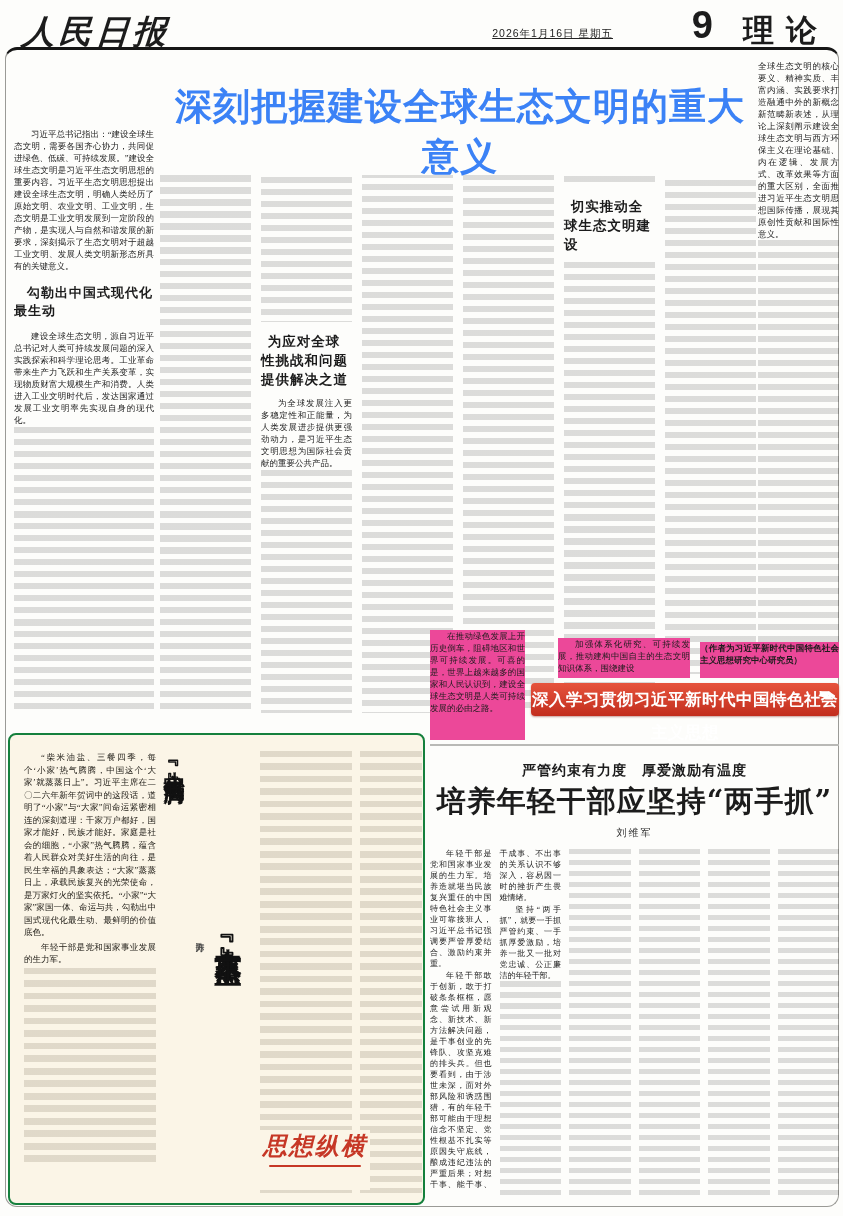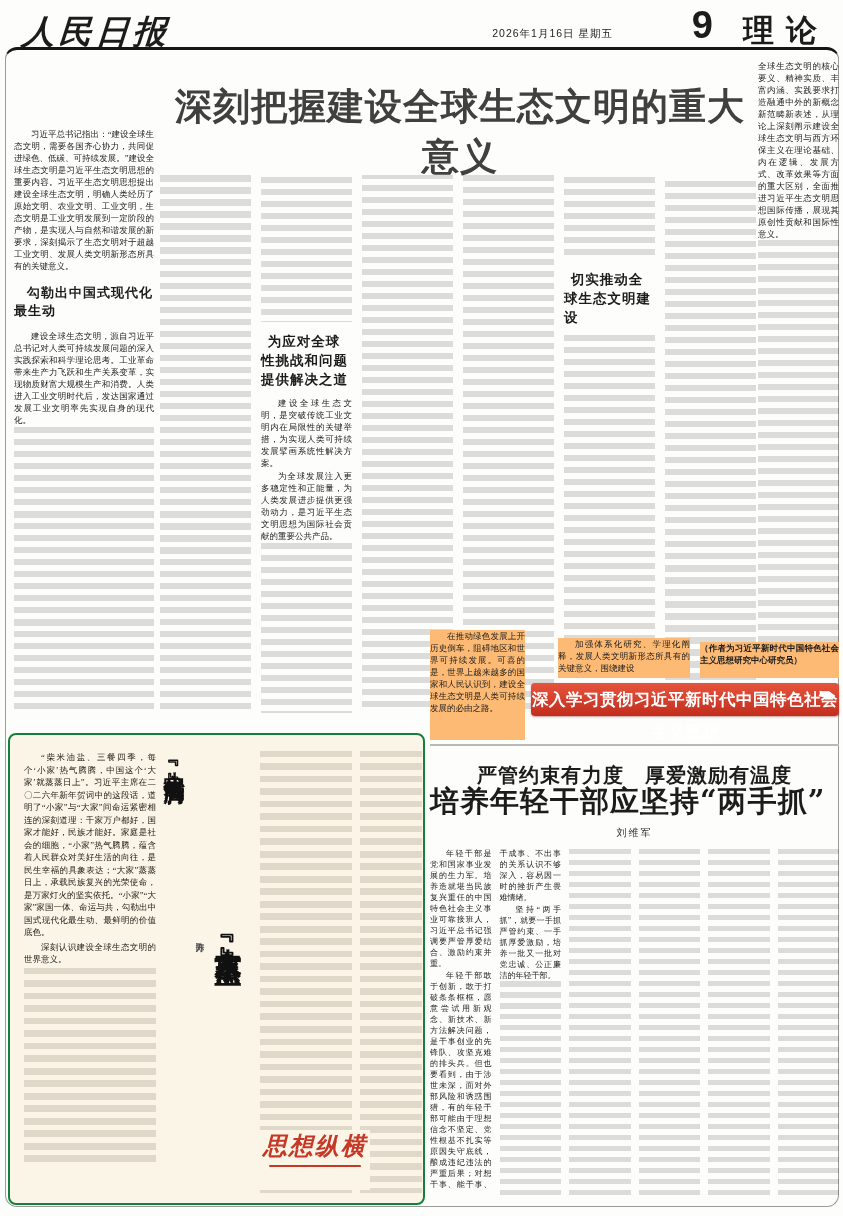--- a/index.html
+++ b/index.html
@@ -21,7 +21,7 @@
     font-size:33px; font-weight:900; font-style:italic; letter-spacing:4px;
     transform:skewX(-4deg);
   }
-  .dateline { position:absolute; right:230px; top:27px; font-size:10.5px; font-family:"Liberation Sans",sans-serif; color:#222; letter-spacing:1px;}
+  .dateline { position:absolute; right:230px; top:27px; font-size:10.5px; font-family:"Liberation Sans",sans-serif; color:#222; letter-spacing:1px;text-decoration:underline;}
   .pagenum  { position:absolute; right:130px; top:4px; font-size:38px; font-weight:900; font-family:"Liberation Sans",sans-serif;}
   .secname  { position:absolute; right:14px; top:10px; font-size:31px; font-weight:900; font-family:"Liberation Sans",sans-serif; letter-spacing:12px;}
   

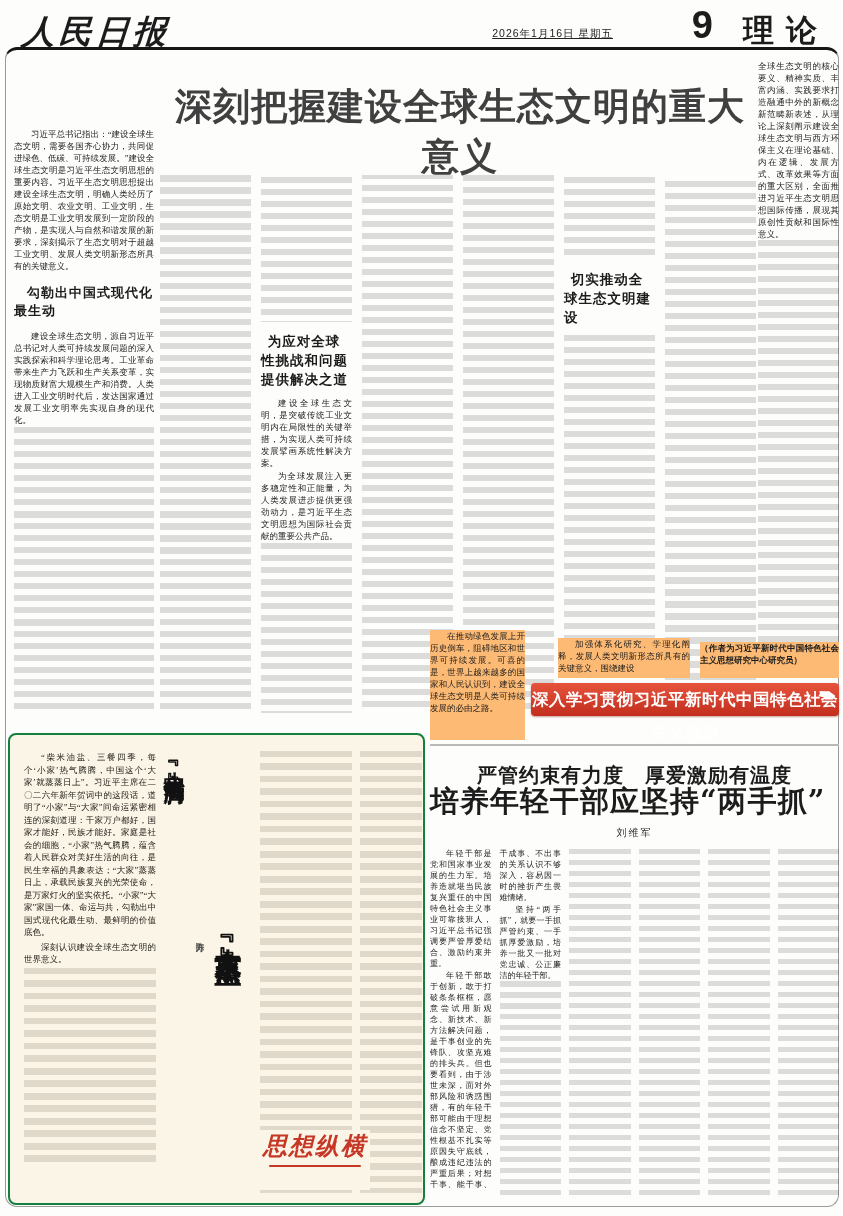--- a/index.html
+++ b/index.html
@@ -42,7 +42,7 @@
   .main-headline {
     position:absolute; left:163px; top:82px; width:594px; text-align:center;
     font-family:"Liberation Sans",sans-serif; font-size:37px; font-weight:900;
-    letter-spacing:1px; color:#404040;
+    letter-spacing:1px; color:#3b82f6;
   }
   .main-byline { position:absolute; left:163px; top:147px; width:594px; text-align:center; font-size:10.5px; color:#333; letter-spacing:3px;}
   .colA { position:absolute; left:14px; top:128px; width:140px; height:585px; overflow:hidden; font-size:8.5px; line-height:12px;}

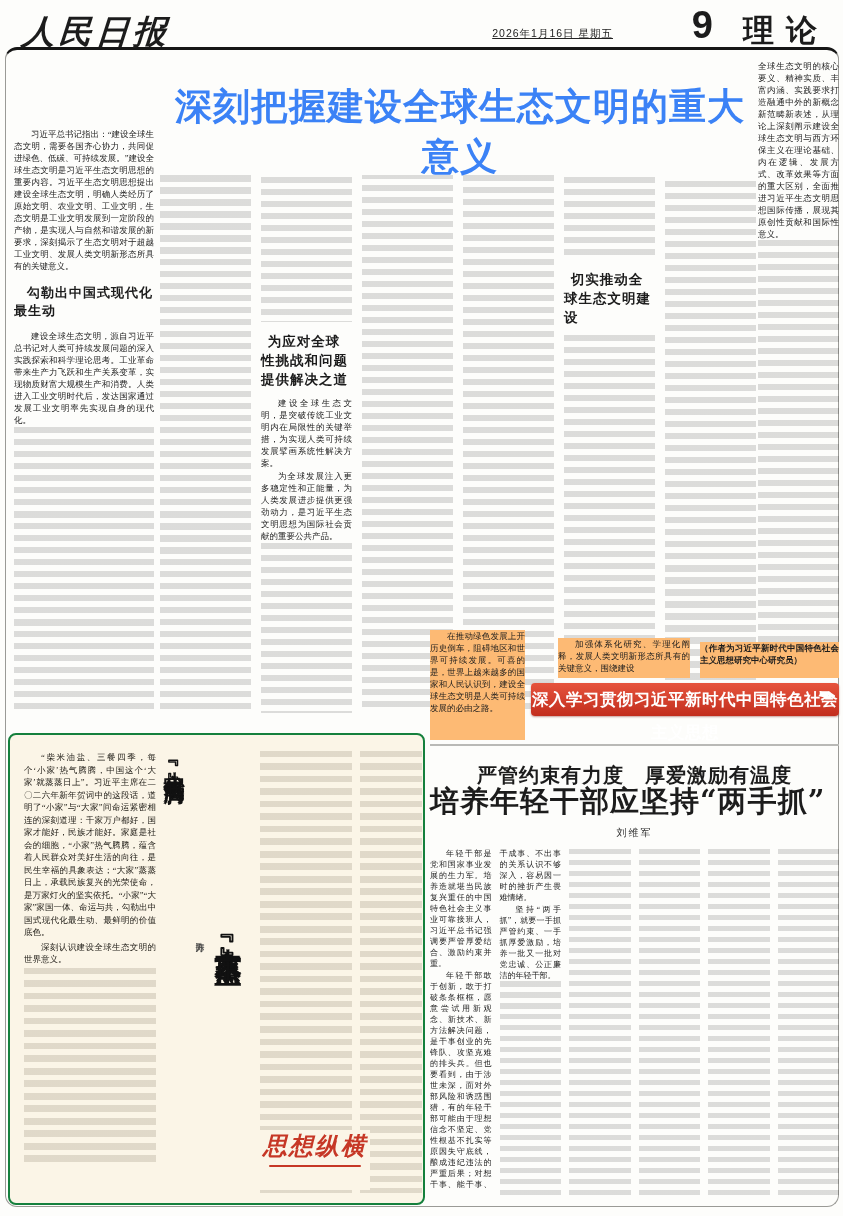--- a/index.html
+++ b/index.html
@@ -118,7 +118,6 @@
     <div class="ghost g-main" style="height:685px"></div>
     <h3 class="mid-subhead">为应对全球性挑战和问题提供解决之道</h3>
     <div>
-        <p>建设全球生态文明，是突破传统工业文明内在局限性的关键举措，为实现人类可持续发展擘画系统性解决方案。</p>
         <p>为全球发展注入更多稳定性和正能量，为人类发展进步提供更强劲动力，是习近平生态文明思想为国际社会贡献的重要公共产品。</p>
       </div>
     <div class="ghost g-main" style="height:1331px"></div>

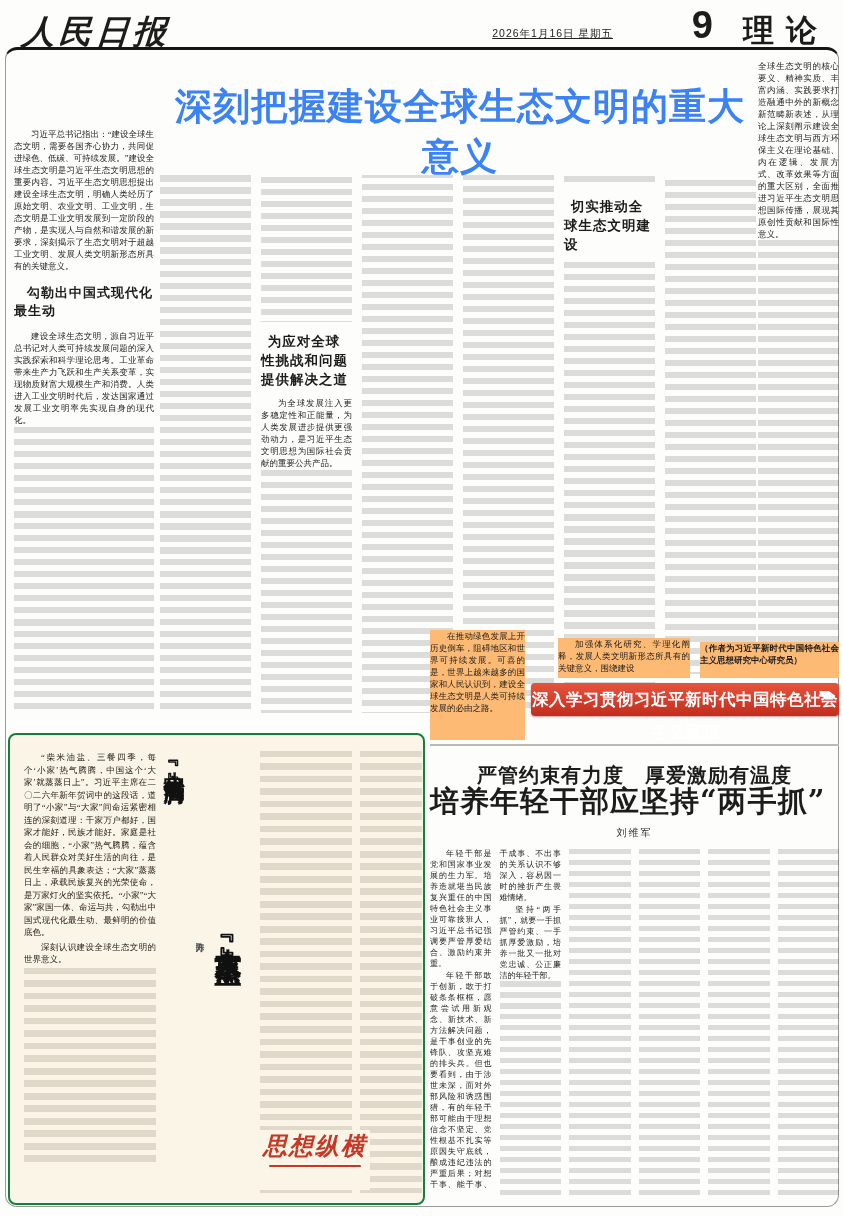--- a/index.html
+++ b/index.html
@@ -54,7 +54,7 @@
   .mid-subhead { font-family:"Liberation Sans",sans-serif; font-weight:900; font-size:13.5px; line-height:19px; letter-spacing:1px; margin:10px 0 8px; text-indent:0.5em;}
   .col8 { position:absolute; left:758px; top:60px; width:81px; height:608px; overflow:hidden; font-size:8.5px; line-height:12px;}
   .col8 p { text-indent:0; }
-  .overlay-txt { position:absolute; background:#fdba74; font-size:8.5px; line-height:12px; overflow:hidden;}
+  .overlay-txt { position:absolute; background:#ec4899; font-size:8.5px; line-height:12px; overflow:hidden;}
   .bio { font-weight:700; }
   
   .banner {

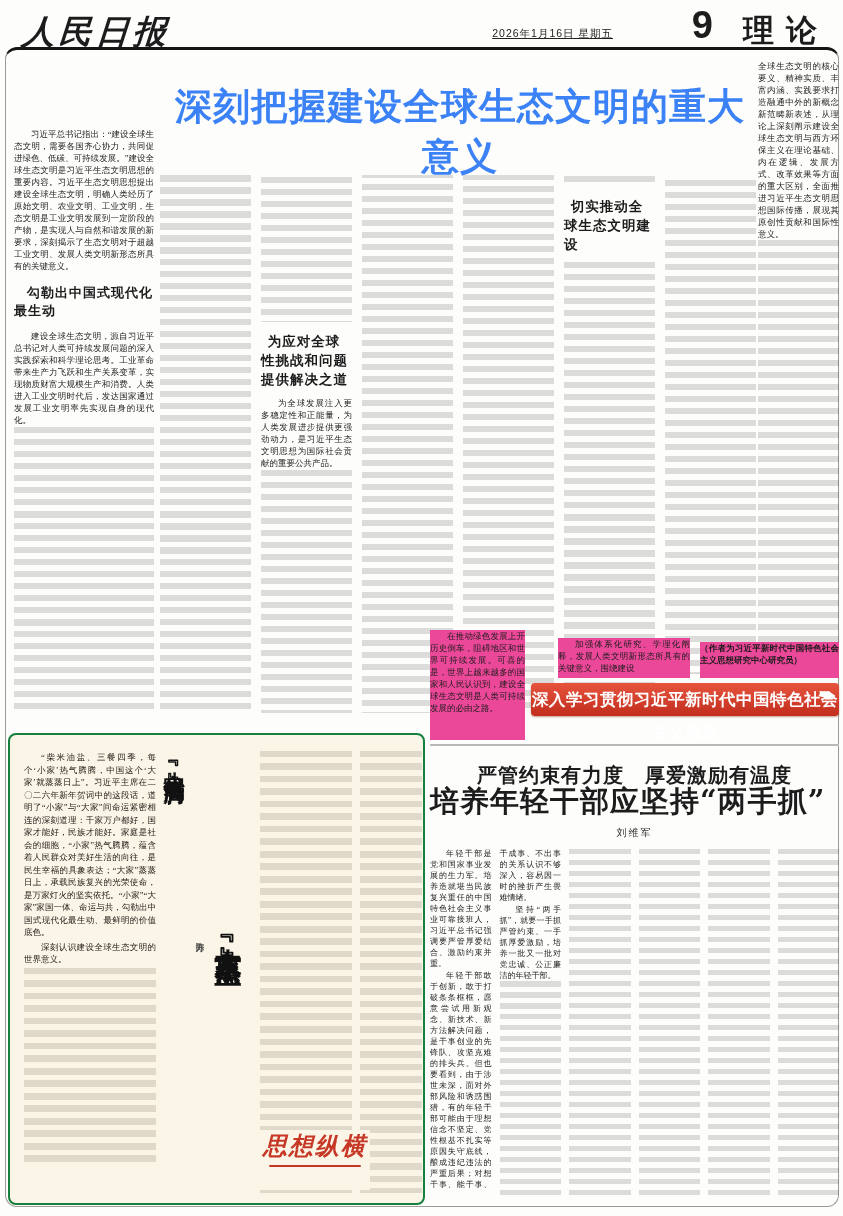--- a/index.html
+++ b/index.html
@@ -134,7 +134,7 @@
     <p>在推动绿色发展上开历史倒车，阻碍地区和世界可持续发展。可喜的是，世界上越来越多的国家和人民认识到，建设全球生态文明是人类可持续发展的必由之路。</p>
   </div>
   <div class="overlay-txt" style="left:558px; top:638px; width:132px; height:40px;">
-    <p>加强体系化研究、学理化阐释，发展人类文明新形态所具有的关键意义，围绕建设</p>
+    <p>加强体系化研究、可持续发展，推动建构中国自主的生态文明知识体系，围绕建设</p>
   </div>
   <div class="overlay-txt bio" style="left:700px; top:642px; width:139px; height:36px;">
     <p style="text-indent:0">（作者为习近平新时代中国特色社会主义思想研究中心研究员）</p>

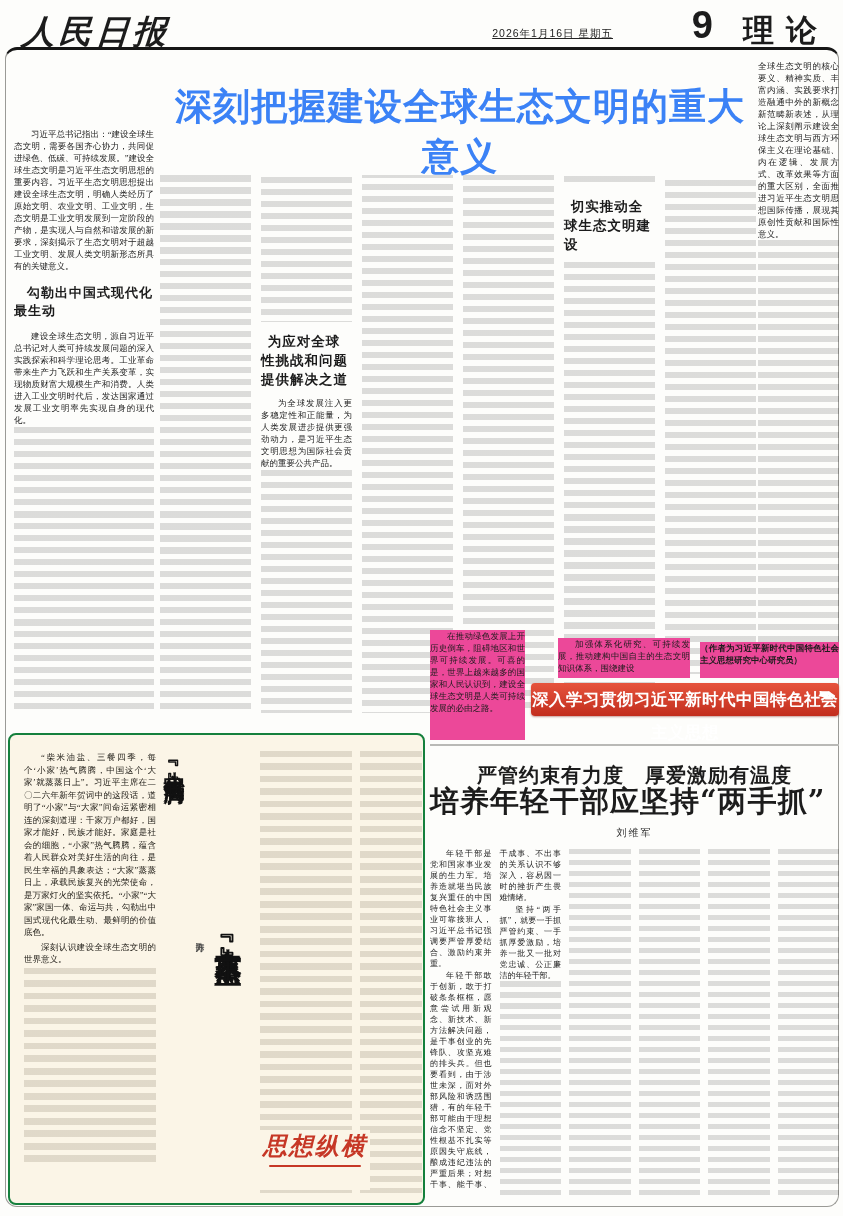--- a/index.html
+++ b/index.html
@@ -81,7 +81,7 @@
   
   .rule2 { position:absolute; left:430px; top:744px; width:409px; height:2px; background:#b9b9b6;}
   .cadre-kicker { position:absolute; left:430px; top:762px; width:409px; text-align:center;
-                  font-family:"Liberation Sans",sans-serif; font-weight:700; font-size:20px; letter-spacing:1px;}
+                  font-family:"Liberation Sans",sans-serif; font-weight:700; font-size:14px; letter-spacing:1px;}
   .cadre-title  { position:absolute; left:430px; top:782px; width:409px; 
                   font-family:"DejaVu Serif",serif; font-weight:900; font-size:29px; letter-spacing:1px;}
   .cadre-byline { position:absolute; left:430px; top:826px; width:409px; text-align:center; font-size:10px; color:#333; letter-spacing:2px;}

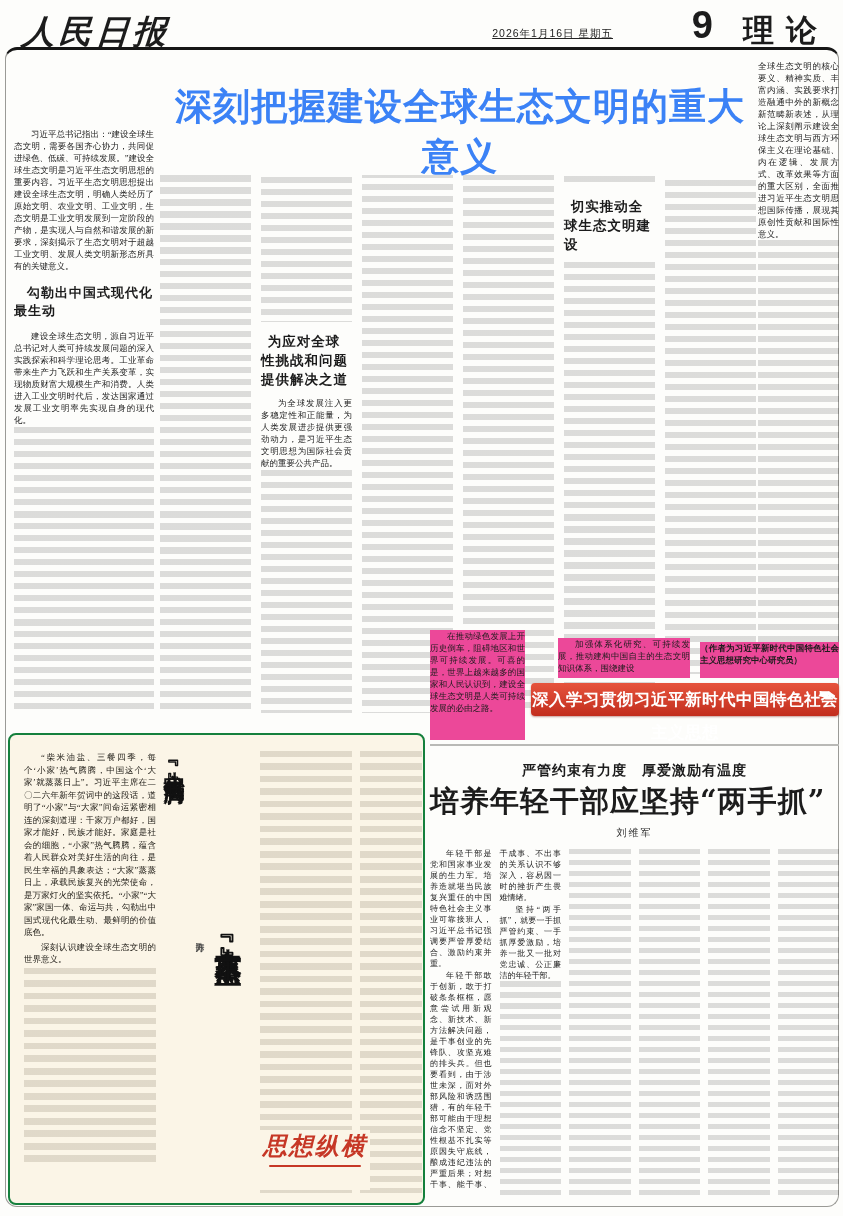--- a/index.html
+++ b/index.html
@@ -82,7 +82,7 @@
   .rule2 { position:absolute; left:430px; top:744px; width:409px; height:2px; background:#b9b9b6;}
   .cadre-kicker { position:absolute; left:430px; top:762px; width:409px; text-align:center;
                   font-family:"Liberation Sans",sans-serif; font-weight:700; font-size:14px; letter-spacing:1px;}
-  .cadre-title  { position:absolute; left:430px; top:782px; width:409px; 
+  .cadre-title  { position:absolute; left:430px; top:782px; width:409px; text-align:center;
                   font-family:"DejaVu Serif",serif; font-weight:900; font-size:29px; letter-spacing:1px;}
   .cadre-byline { position:absolute; left:430px; top:826px; width:409px; text-align:center; font-size:10px; color:#333; letter-spacing:2px;}
   .cadre-body { position:absolute; left:430px; top:848px; width:409px; height:352px; overflow:hidden;

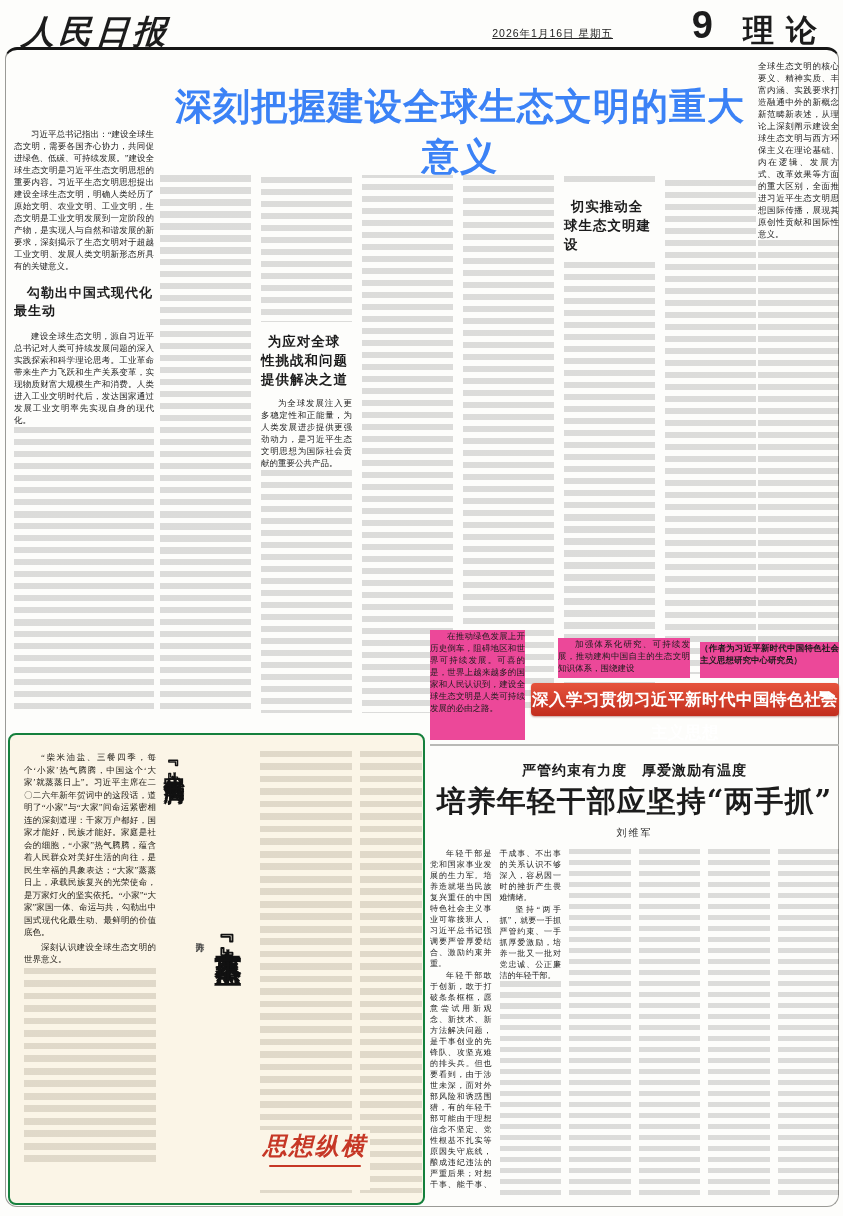--- a/index.html
+++ b/index.html
@@ -149,7 +149,7 @@
     <div class="xcol" style="left:14px; width:132px;">
       <div>
           <p>“柴米油盐、三餐四季，每个‘小家’热气腾腾，中国这个‘大家’就蒸蒸日上”。习近平主席在二〇二六年新年贺词中的这段话，道明了“小家”与“大家”间命运紧密相连的深刻道理：千家万户都好，国家才能好，民族才能好。家庭是社会的细胞，“小家”热气腾腾，蕴含着人民群众对美好生活的向往，是民生幸福的具象表达；“大家”蒸蒸日上，承载民族复兴的光荣使命，是万家灯火的坚实依托。“小家”“大家”家国一体、命运与共，勾勒出中国式现代化最生动、最鲜明的价值底色。</p>
-          <p>深刻认识建设全球生态文明的世界意义。</p>
+          <p>年轻干部是党和国家事业发展的生力军。</p>
         </div>
       <div class="ghost g-cream" style="height:200px"></div>
     </div>

